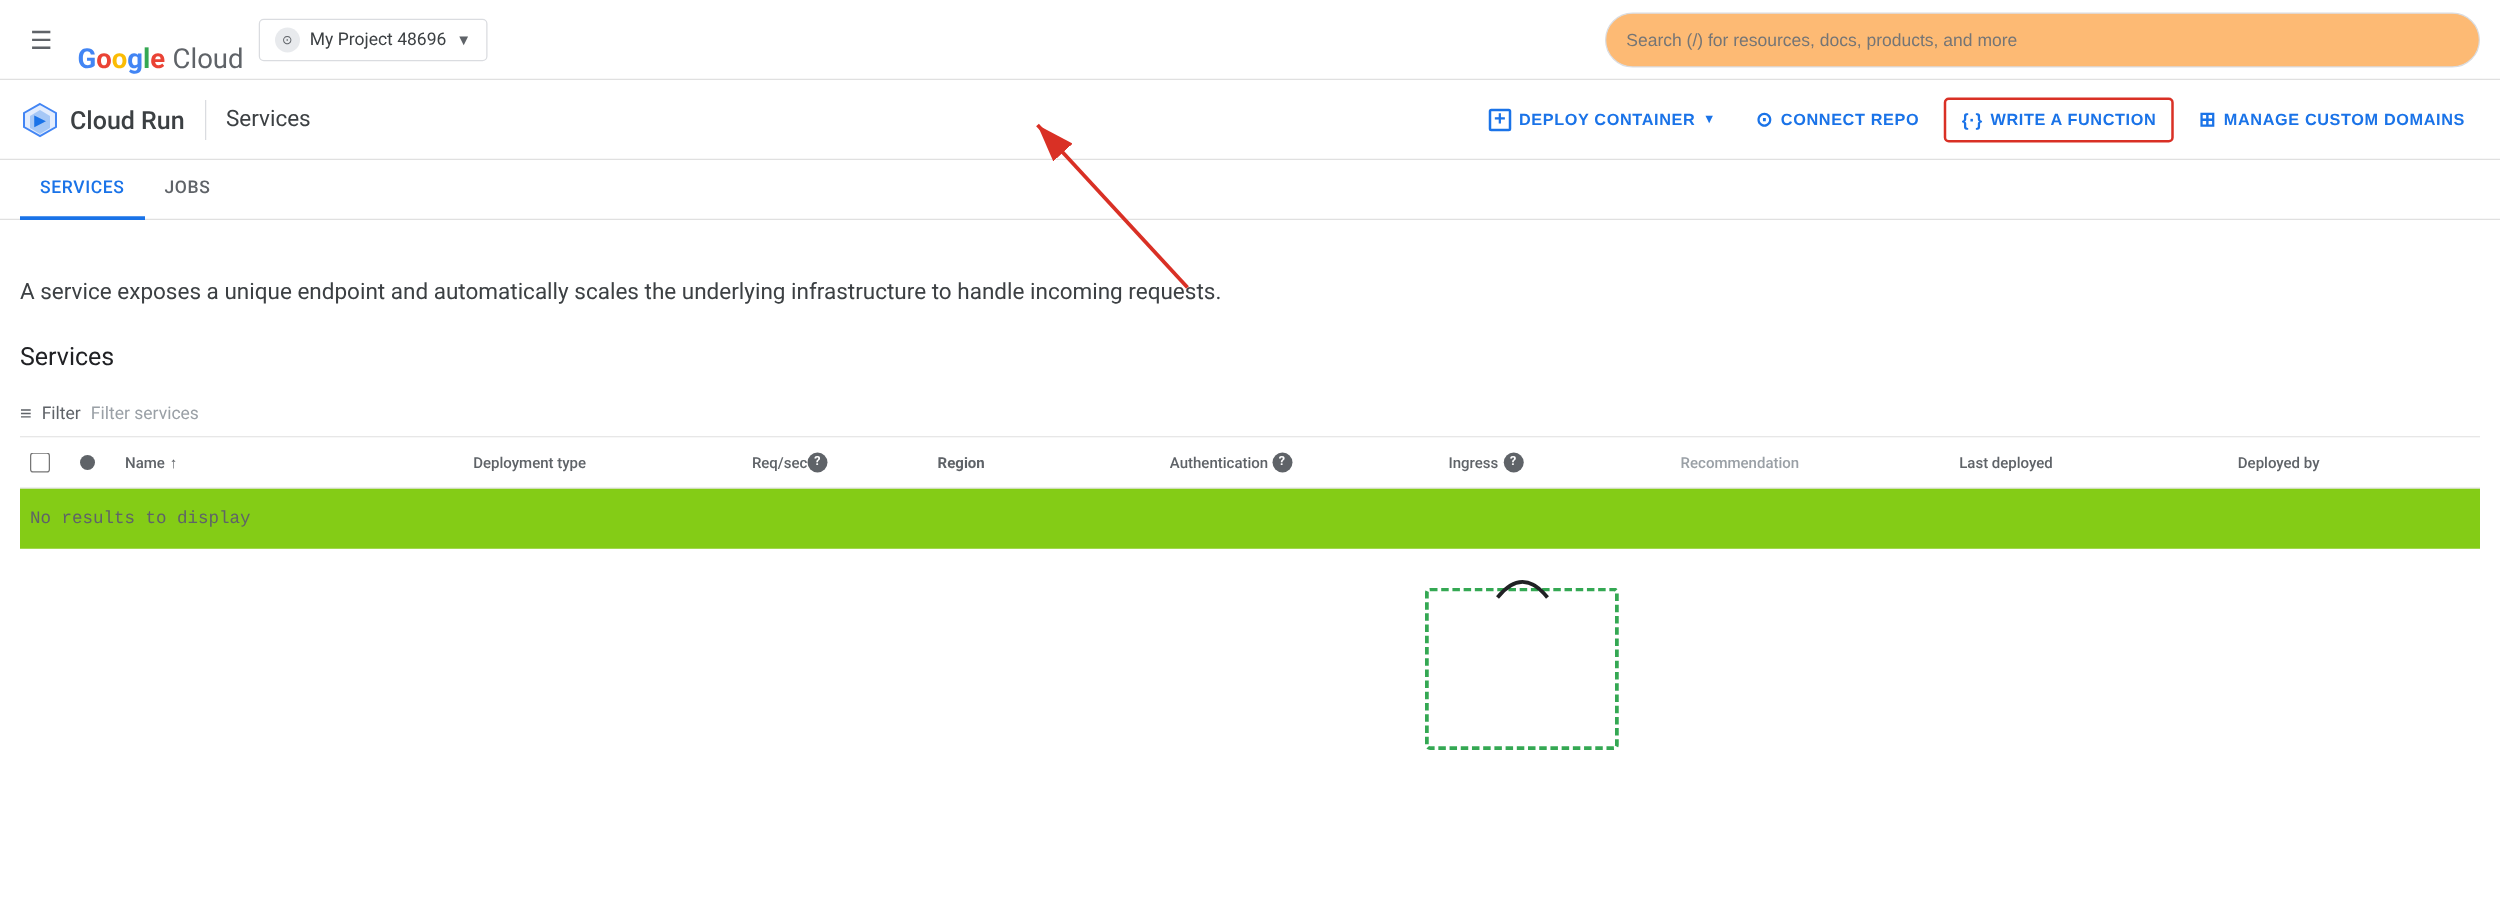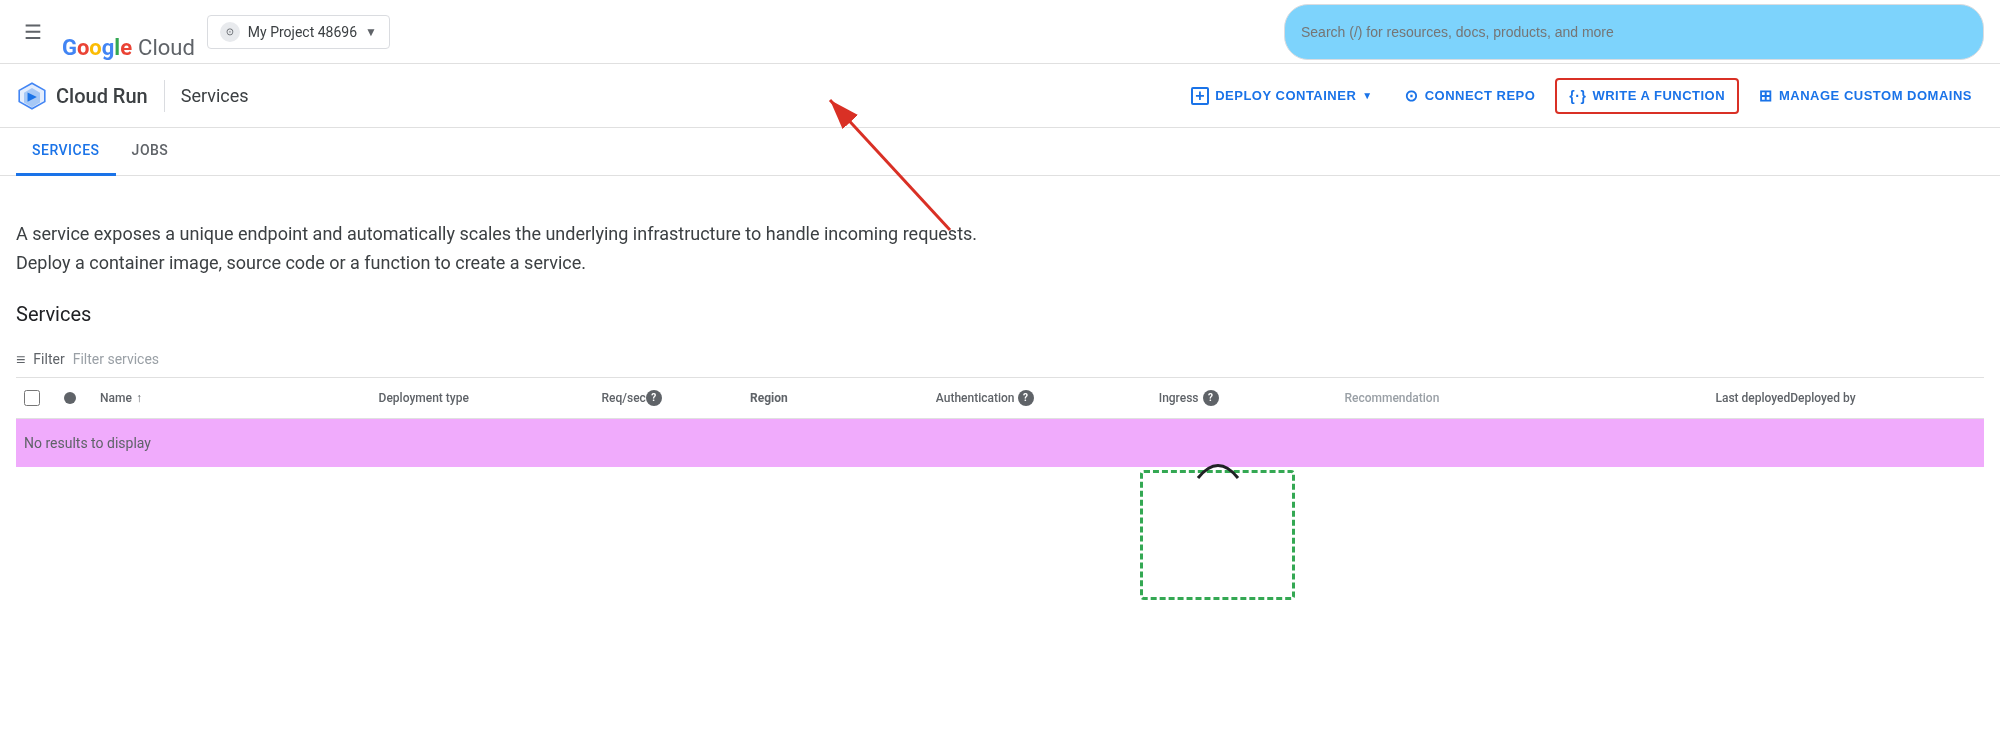--- a/index.html
+++ b/index.html
@@ -66,14 +66,14 @@
       flex: 1;
       max-width: 700px;
       margin-left: auto;
-      height: 56px;
+      height: 44px;
       border: 1px solid #dadce0;
       border-radius: 24px;
       padding: 0 16px;
       font-size: 14px;
       color: #5f6368;
       outline: none;
-      background: #7dd3fc;
+      background: #fdba74;
     }
 
     

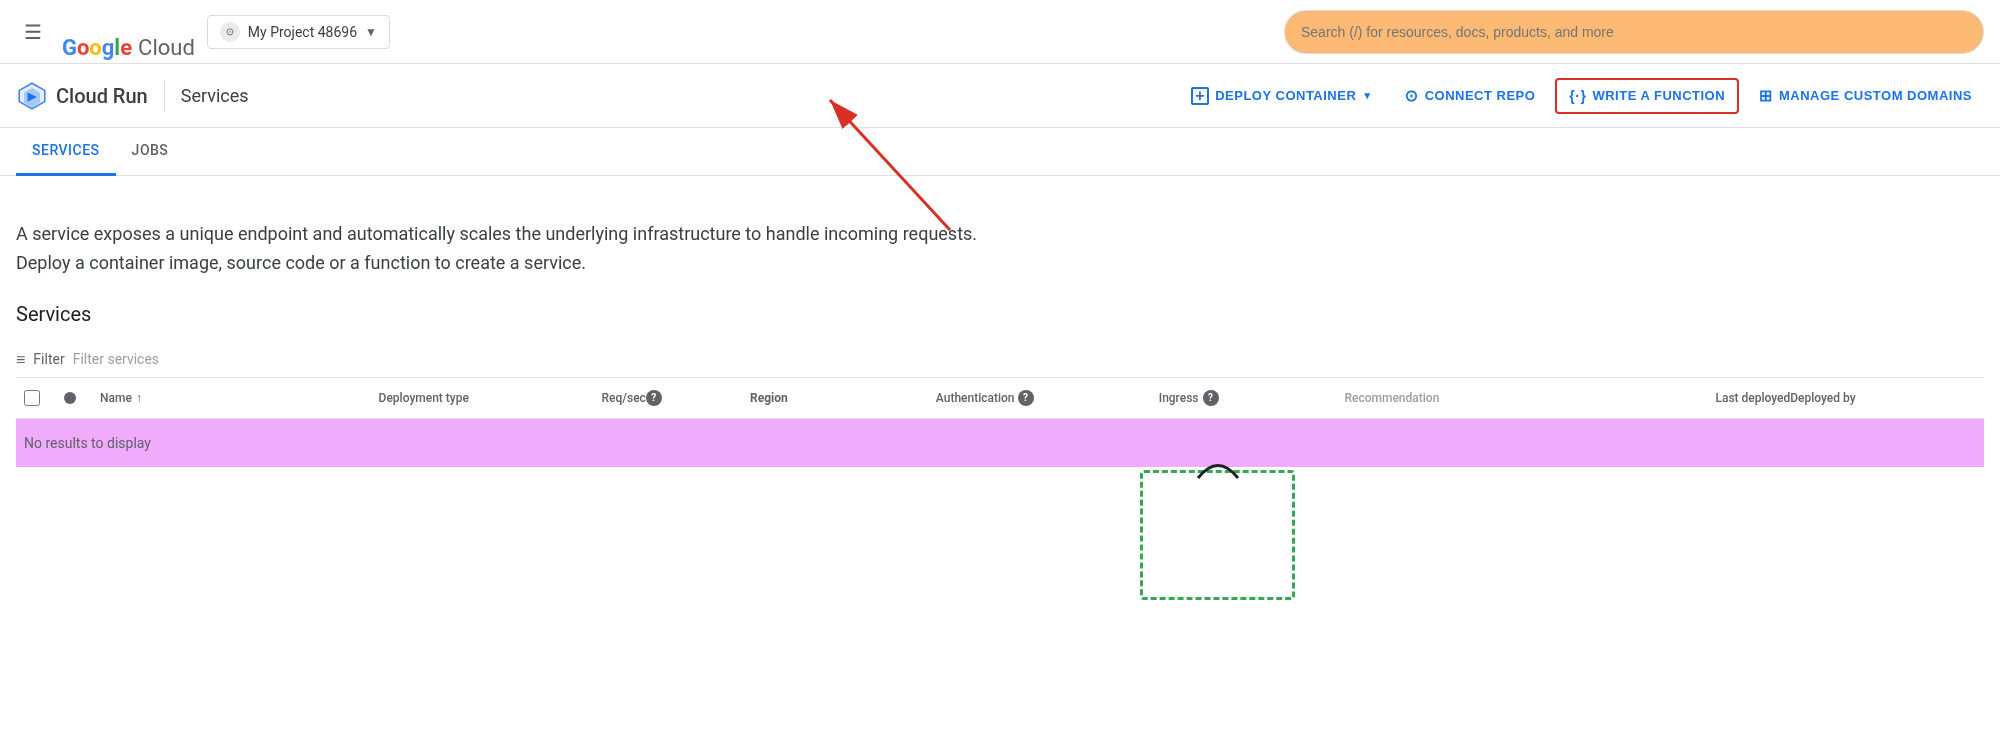--- a/index.html
+++ b/index.html
@@ -353,7 +353,6 @@
 <div class="main-content">
   <div class="description">
     <p>A service exposes a unique endpoint and automatically scales the underlying infrastructure to handle incoming requests.</p>
-    <p>Deploy a container image, source code or a function to create a service.</p>
   </div>
 
   <h2 class="section-title">Services</h2>

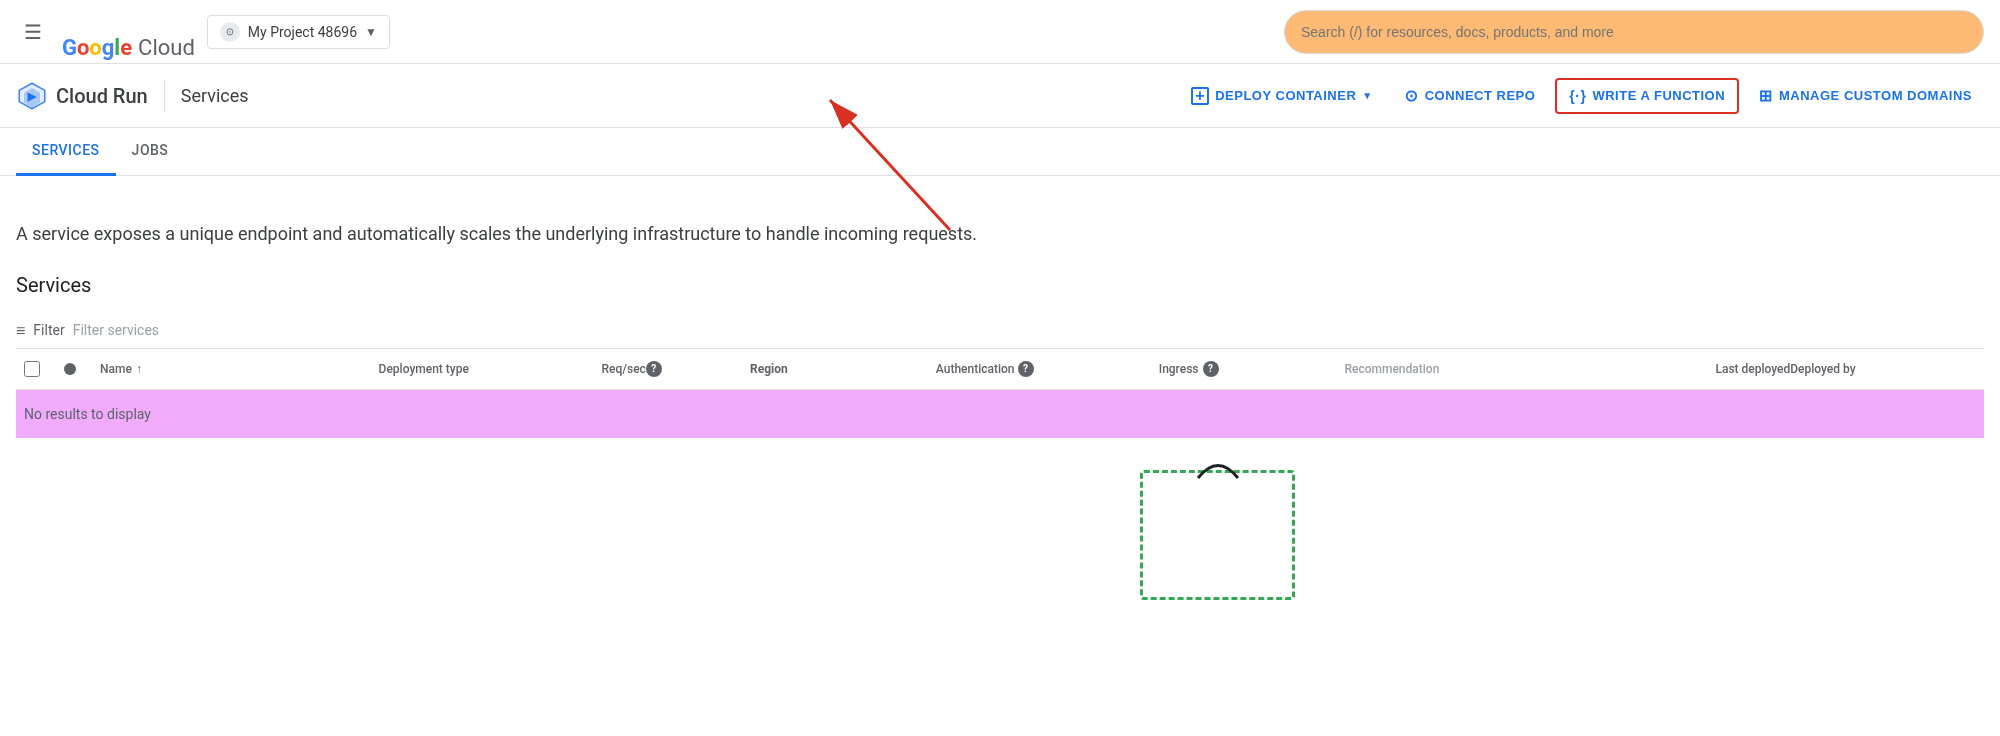--- a/index.html
+++ b/index.html
@@ -228,7 +228,7 @@
     .th-auth { flex: 1.2; display: flex; align-items: center; gap: 3px; }
     .th-ingress { flex: 1; display: flex; align-items: center; gap: 4px; }
     .th-recommendation { flex: 1.2; color: #9aa0a6; }
-    .th-lastdeployed { flex: 1.2; text-align: right; }
+    .th-lastdeployed { flex: 1.2; }
     .th-deployedby { flex: 1; }
 
     .help-icon {

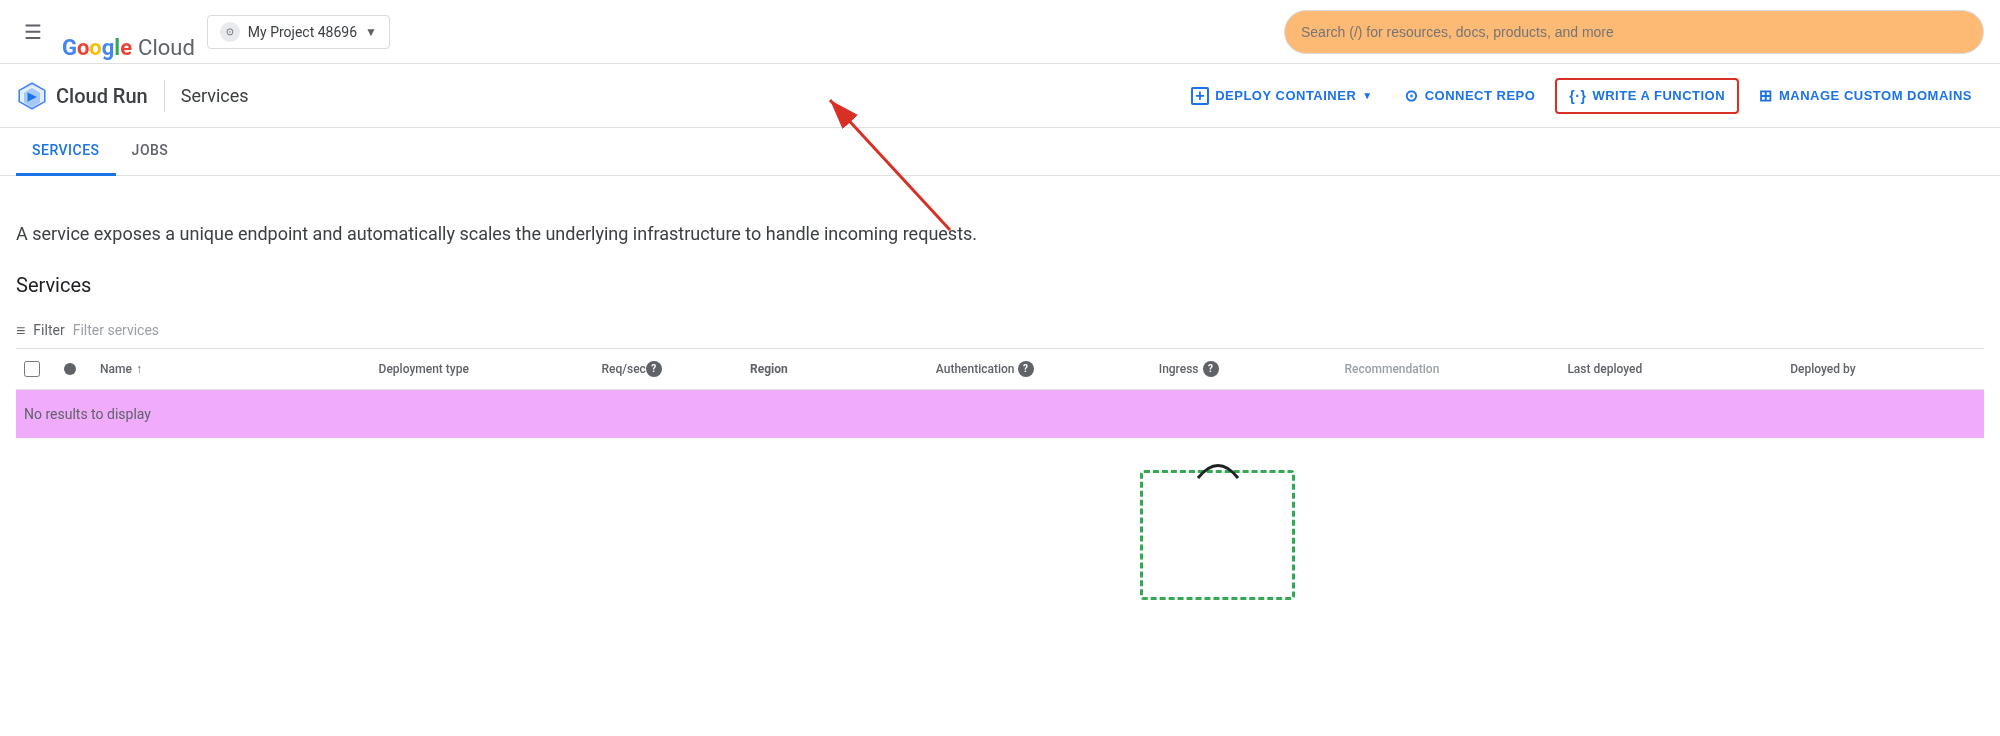--- a/index.html
+++ b/index.html
@@ -253,7 +253,8 @@
       padding: 16px 8px;
       font-size: 14px;
       color: #5f6368;
-      background: #f0abfc;
+      background: #84cc16;
+      font-family: Liberation Mono, monospace;
     }
 
     

